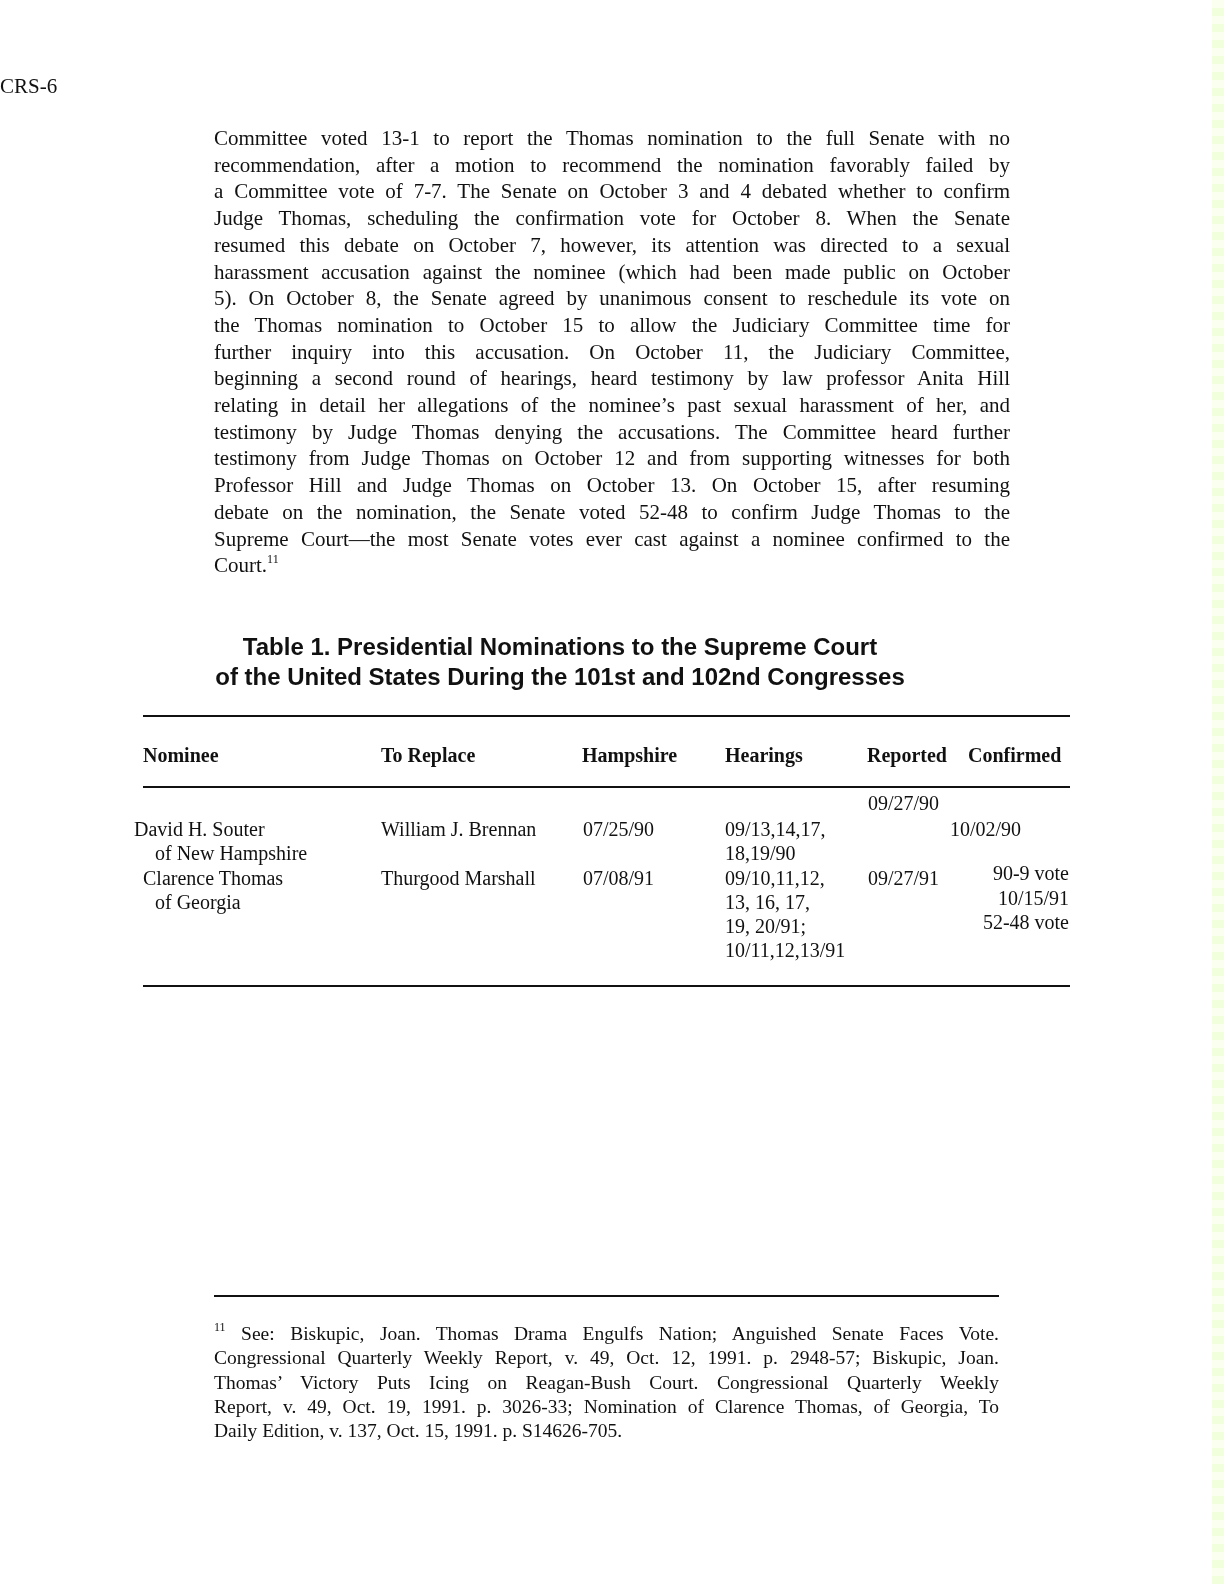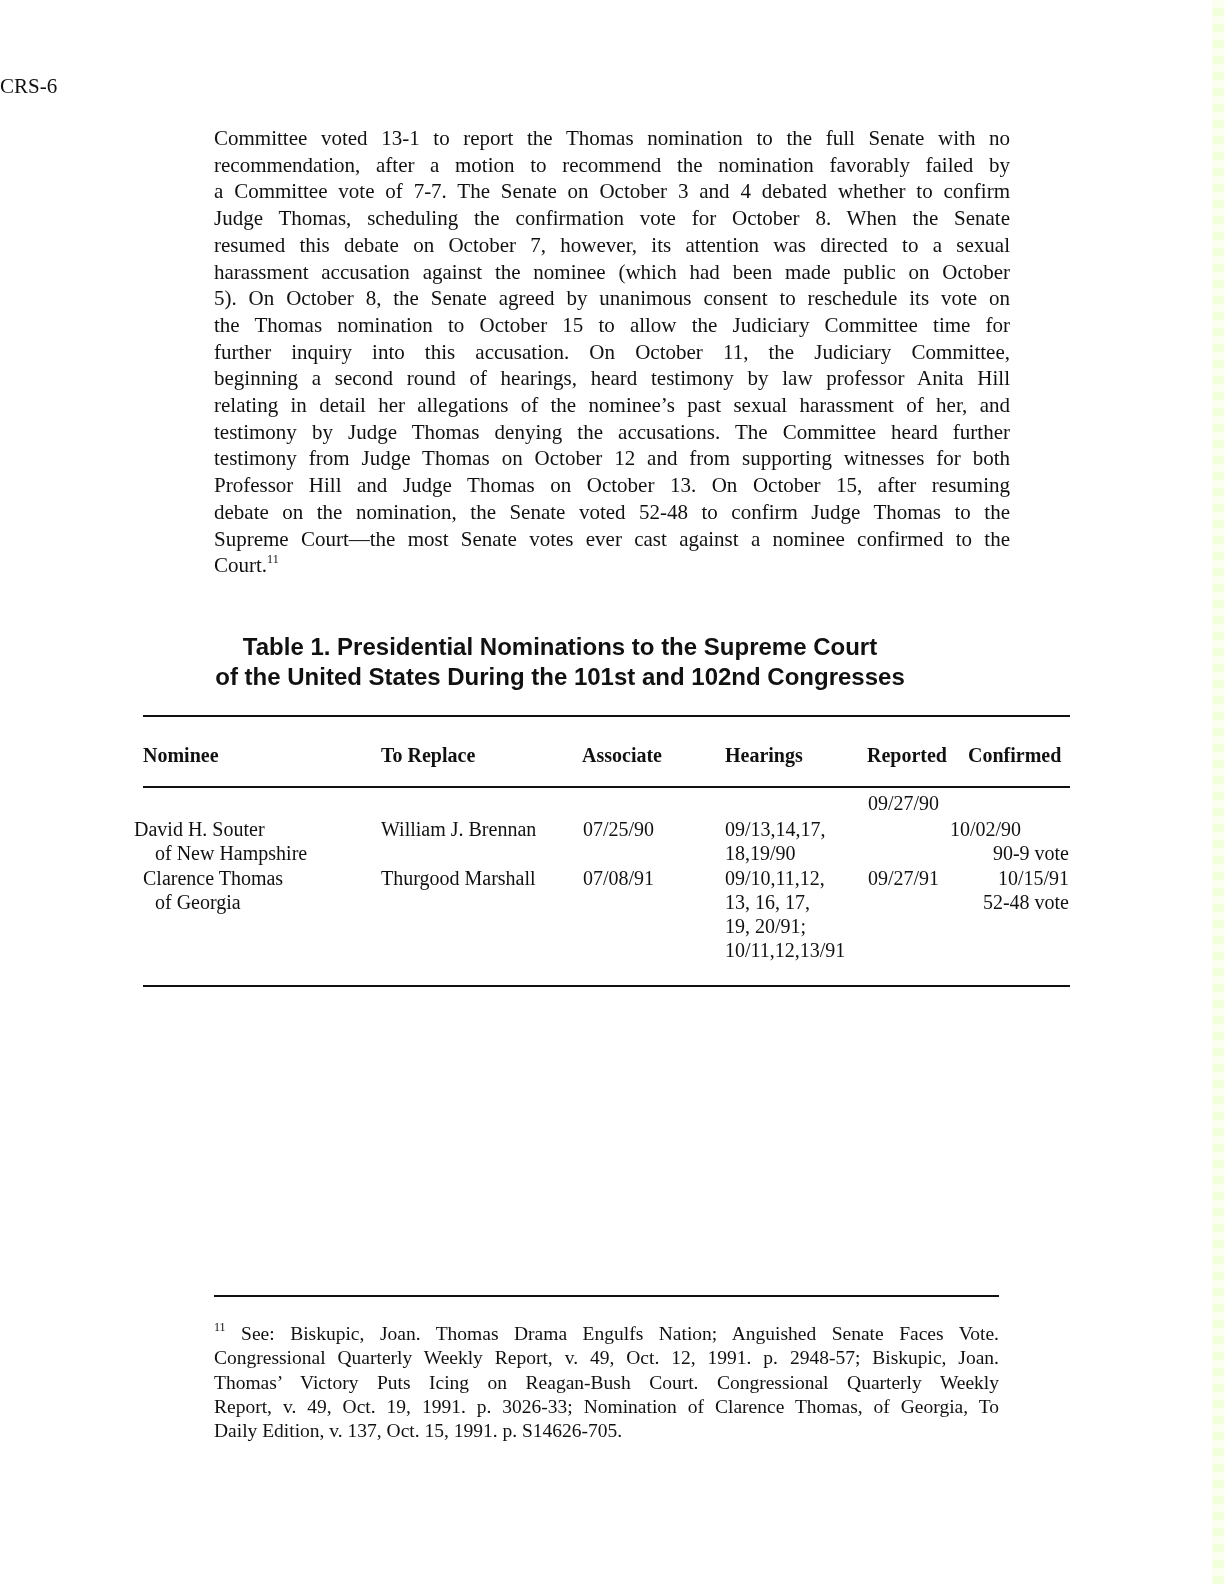--- a/index.html
+++ b/index.html
@@ -61,7 +61,7 @@
 
 <div class="th" style="left:143px;">Nominee</div>
 <div class="th" style="left:381px;">To Replace</div>
-<div class="th" style="left:582px;">Associate</div>
+<div class="th" style="left:582px;">Hampshire</div>
 <div class="th" style="left:725px;">Hearings</div>
 <div class="th" style="left:867px;">Reported</div>
 <div class="th" style="left:968px;">Confirmed</div>

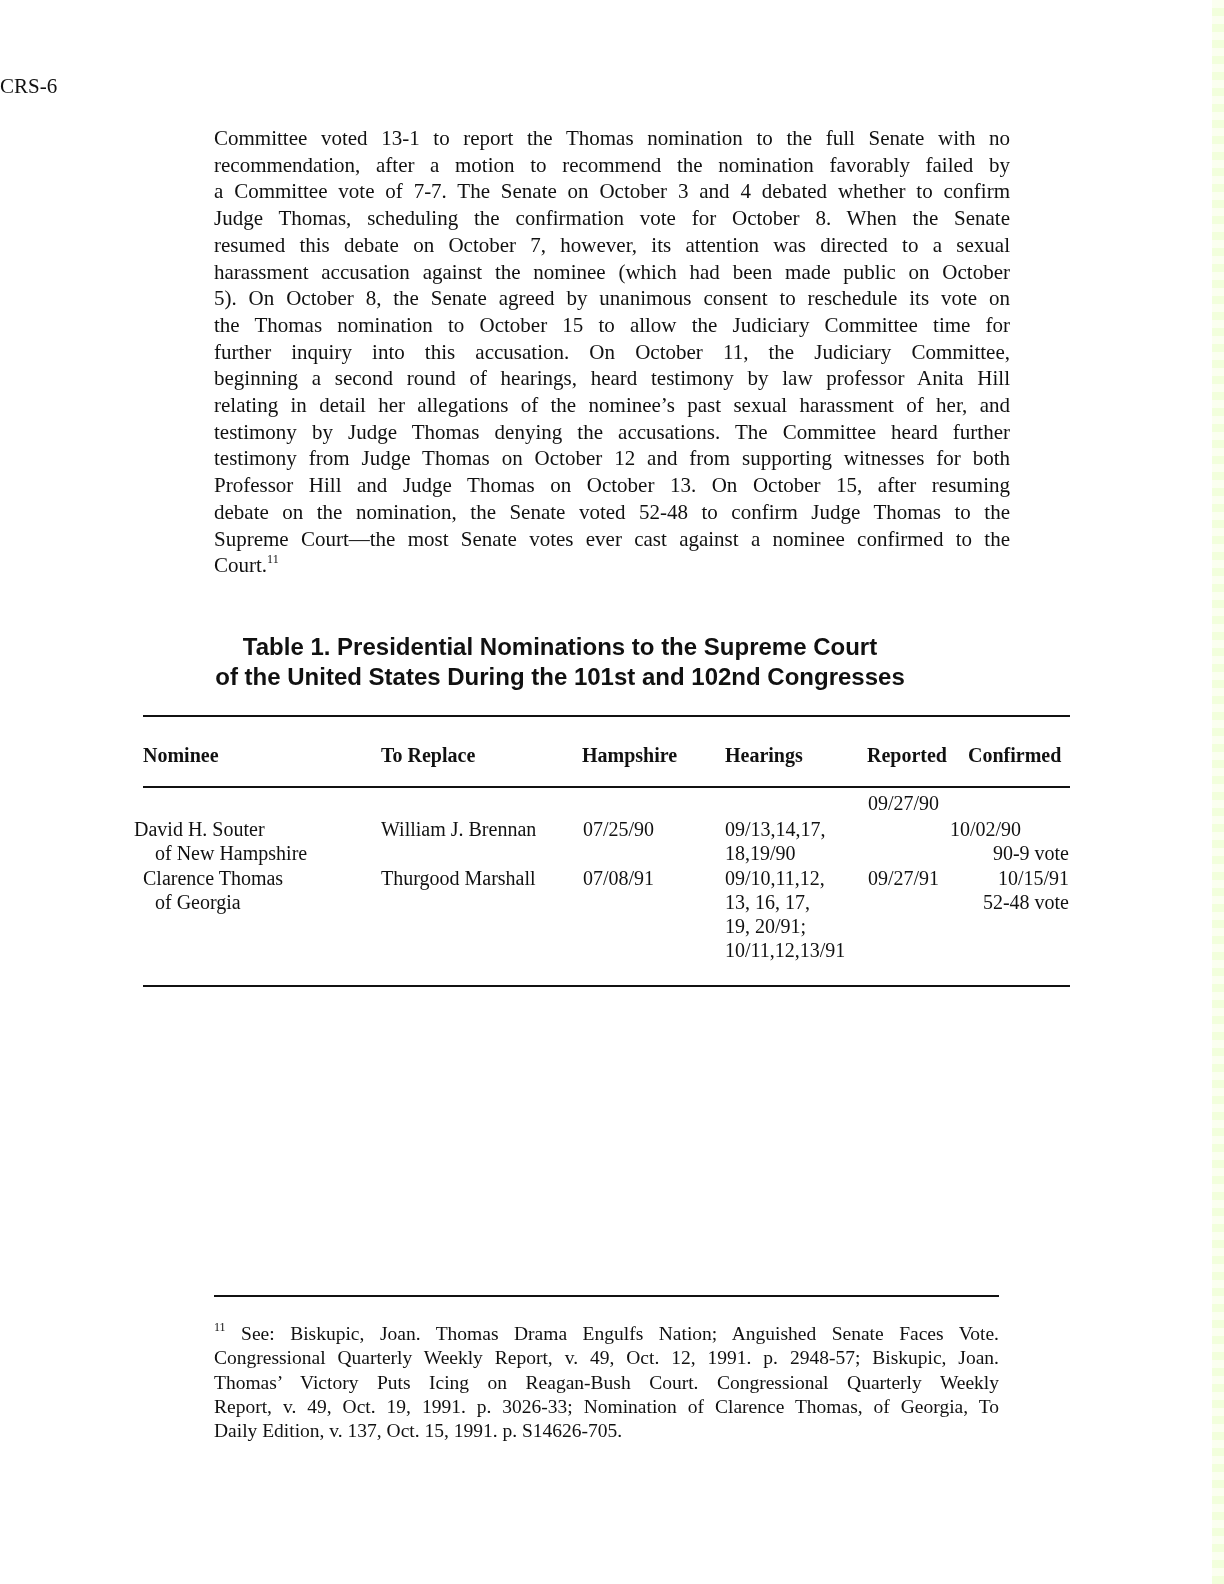--- a/index.html
+++ b/index.html
@@ -20,7 +20,7 @@
   .rule { position: absolute; height: 2px; background: #111; }
   .th { position: absolute; top: 744px; font-weight: bold; font-size: 20px; }
   .cell { position: absolute; font-size: 20px; line-height: 24.5px; white-space: nowrap; }
-  .cell.right { text-align: center; }
+  .cell.right { text-align: center; margin-top: 20px; }
   .fn { position: absolute; left: 214px; top: 1322px; width: 785px; font-size: 19.5px; line-height: 24.3px; }
   .fn .line { display: block; white-space: nowrap; text-align: justify; text-align-last: justify; }
   .fn .line.last { text-align-last: left; }

